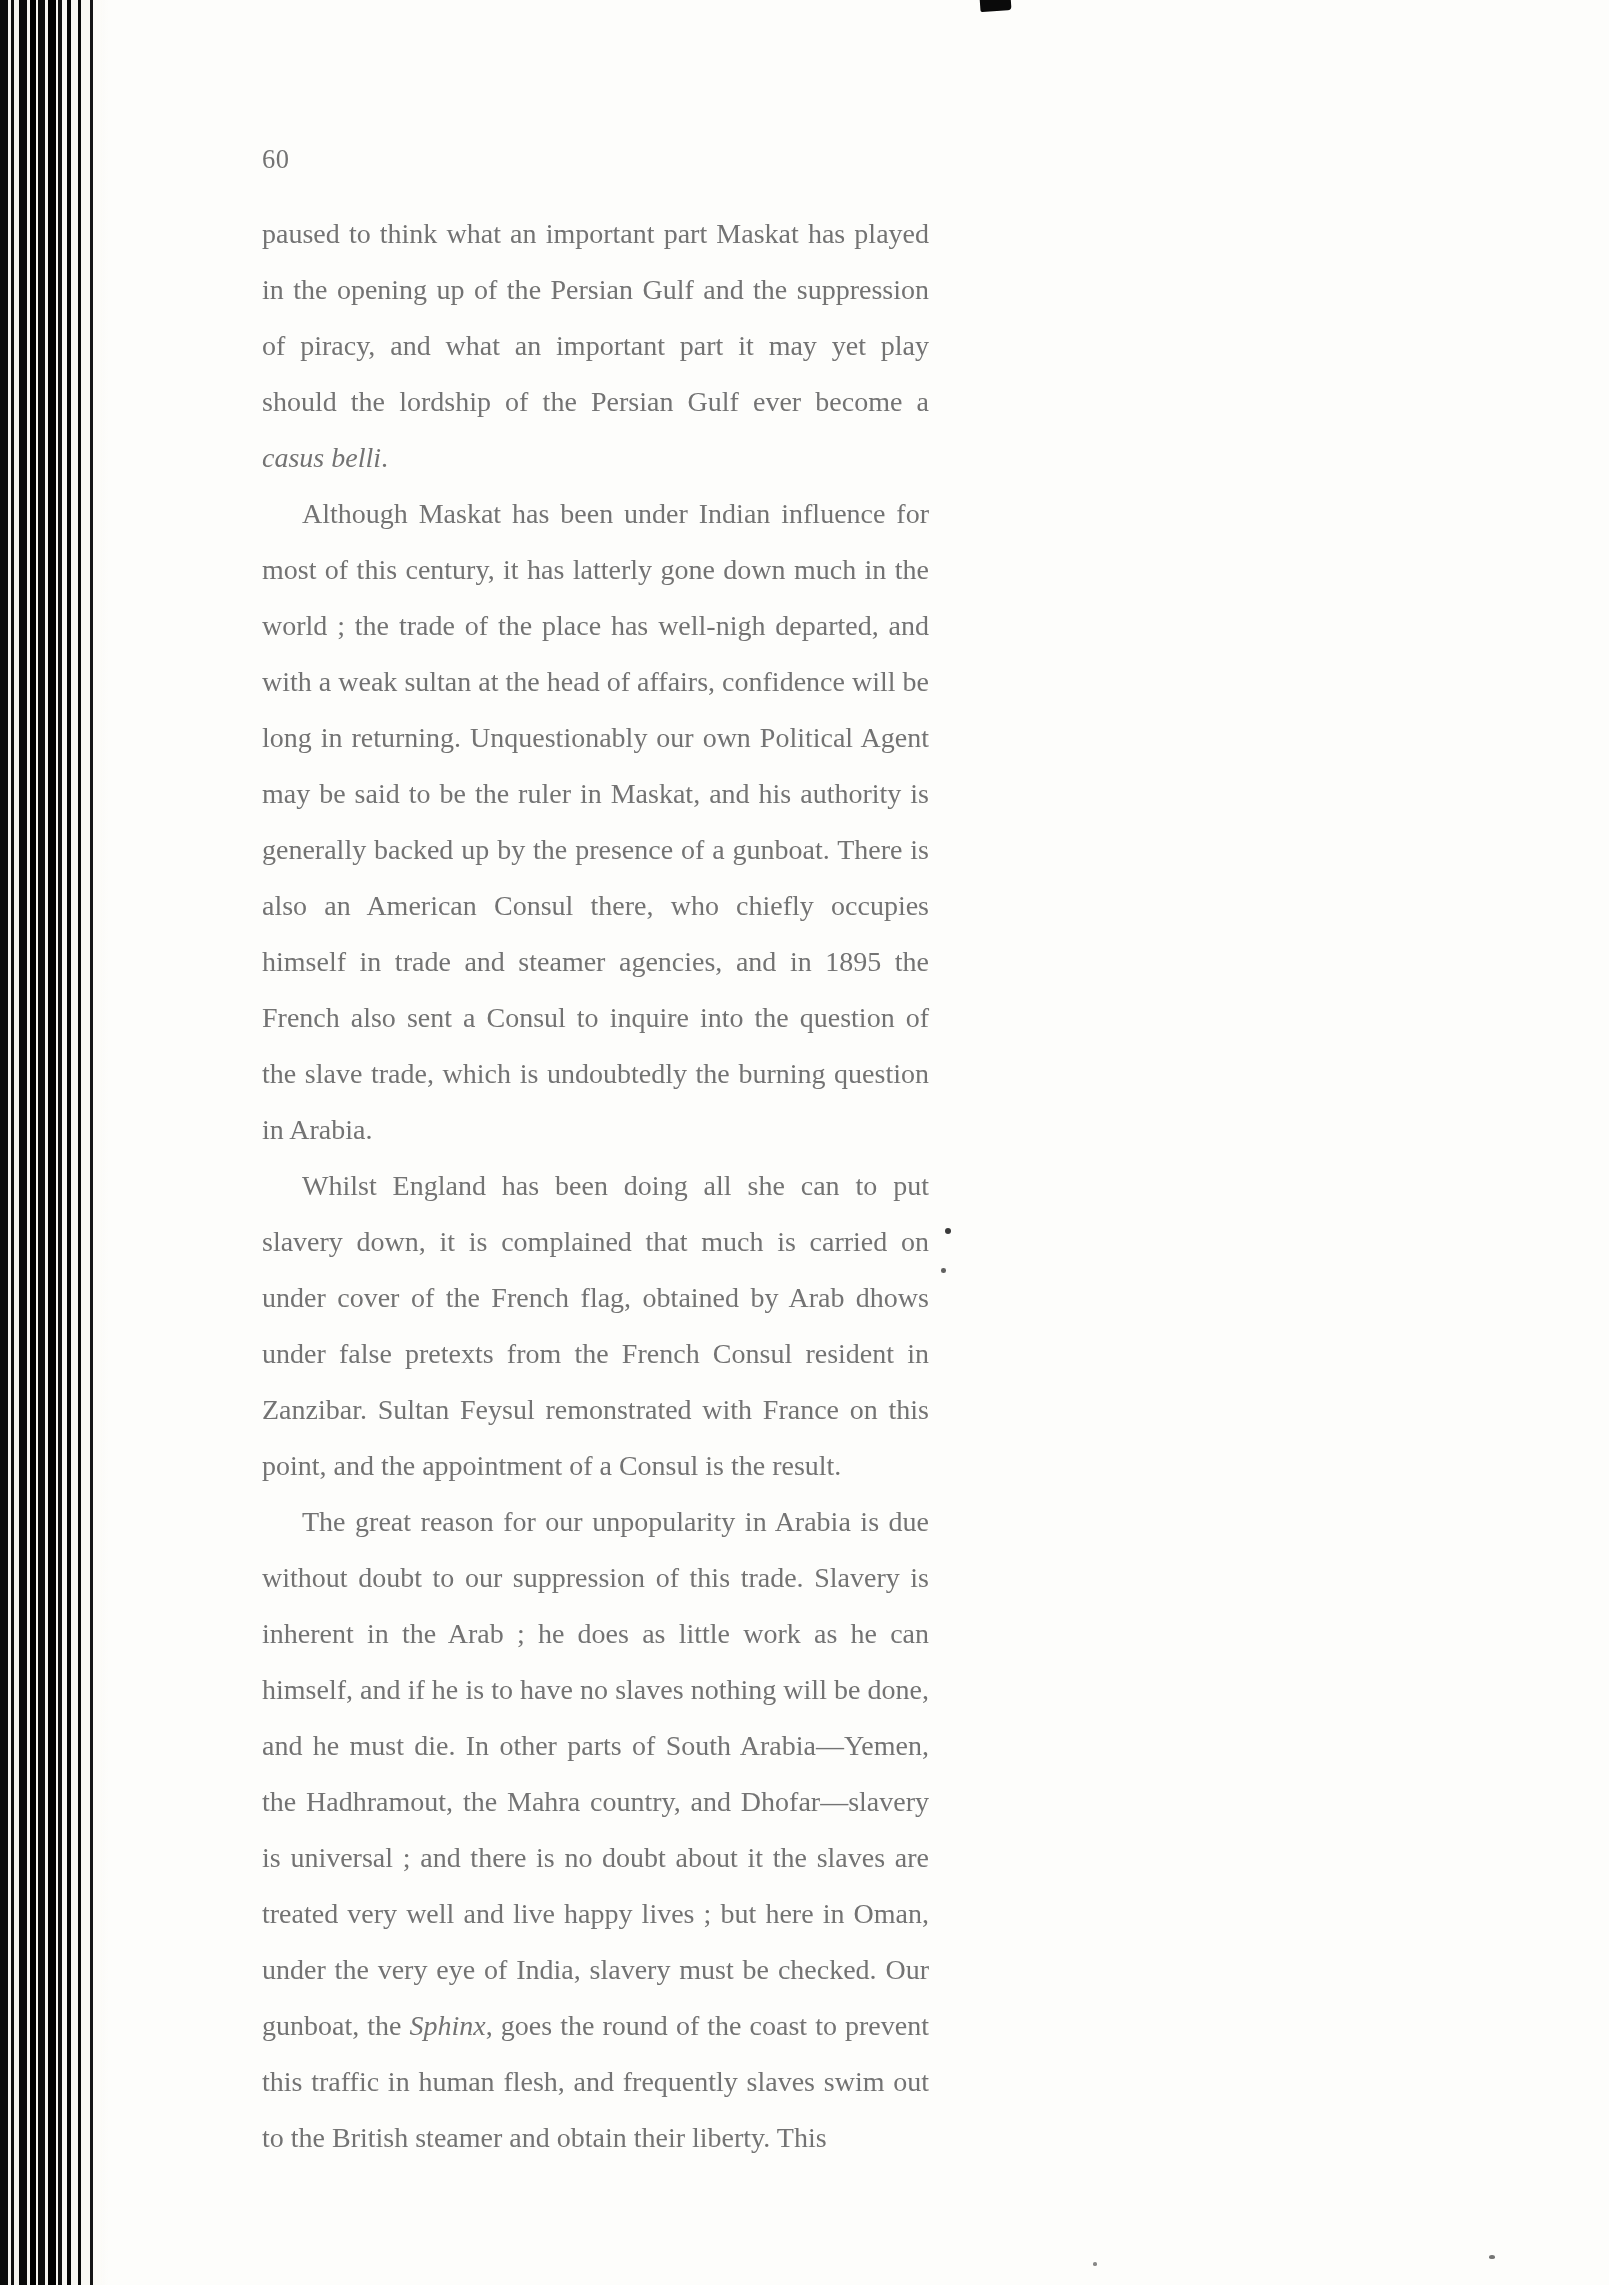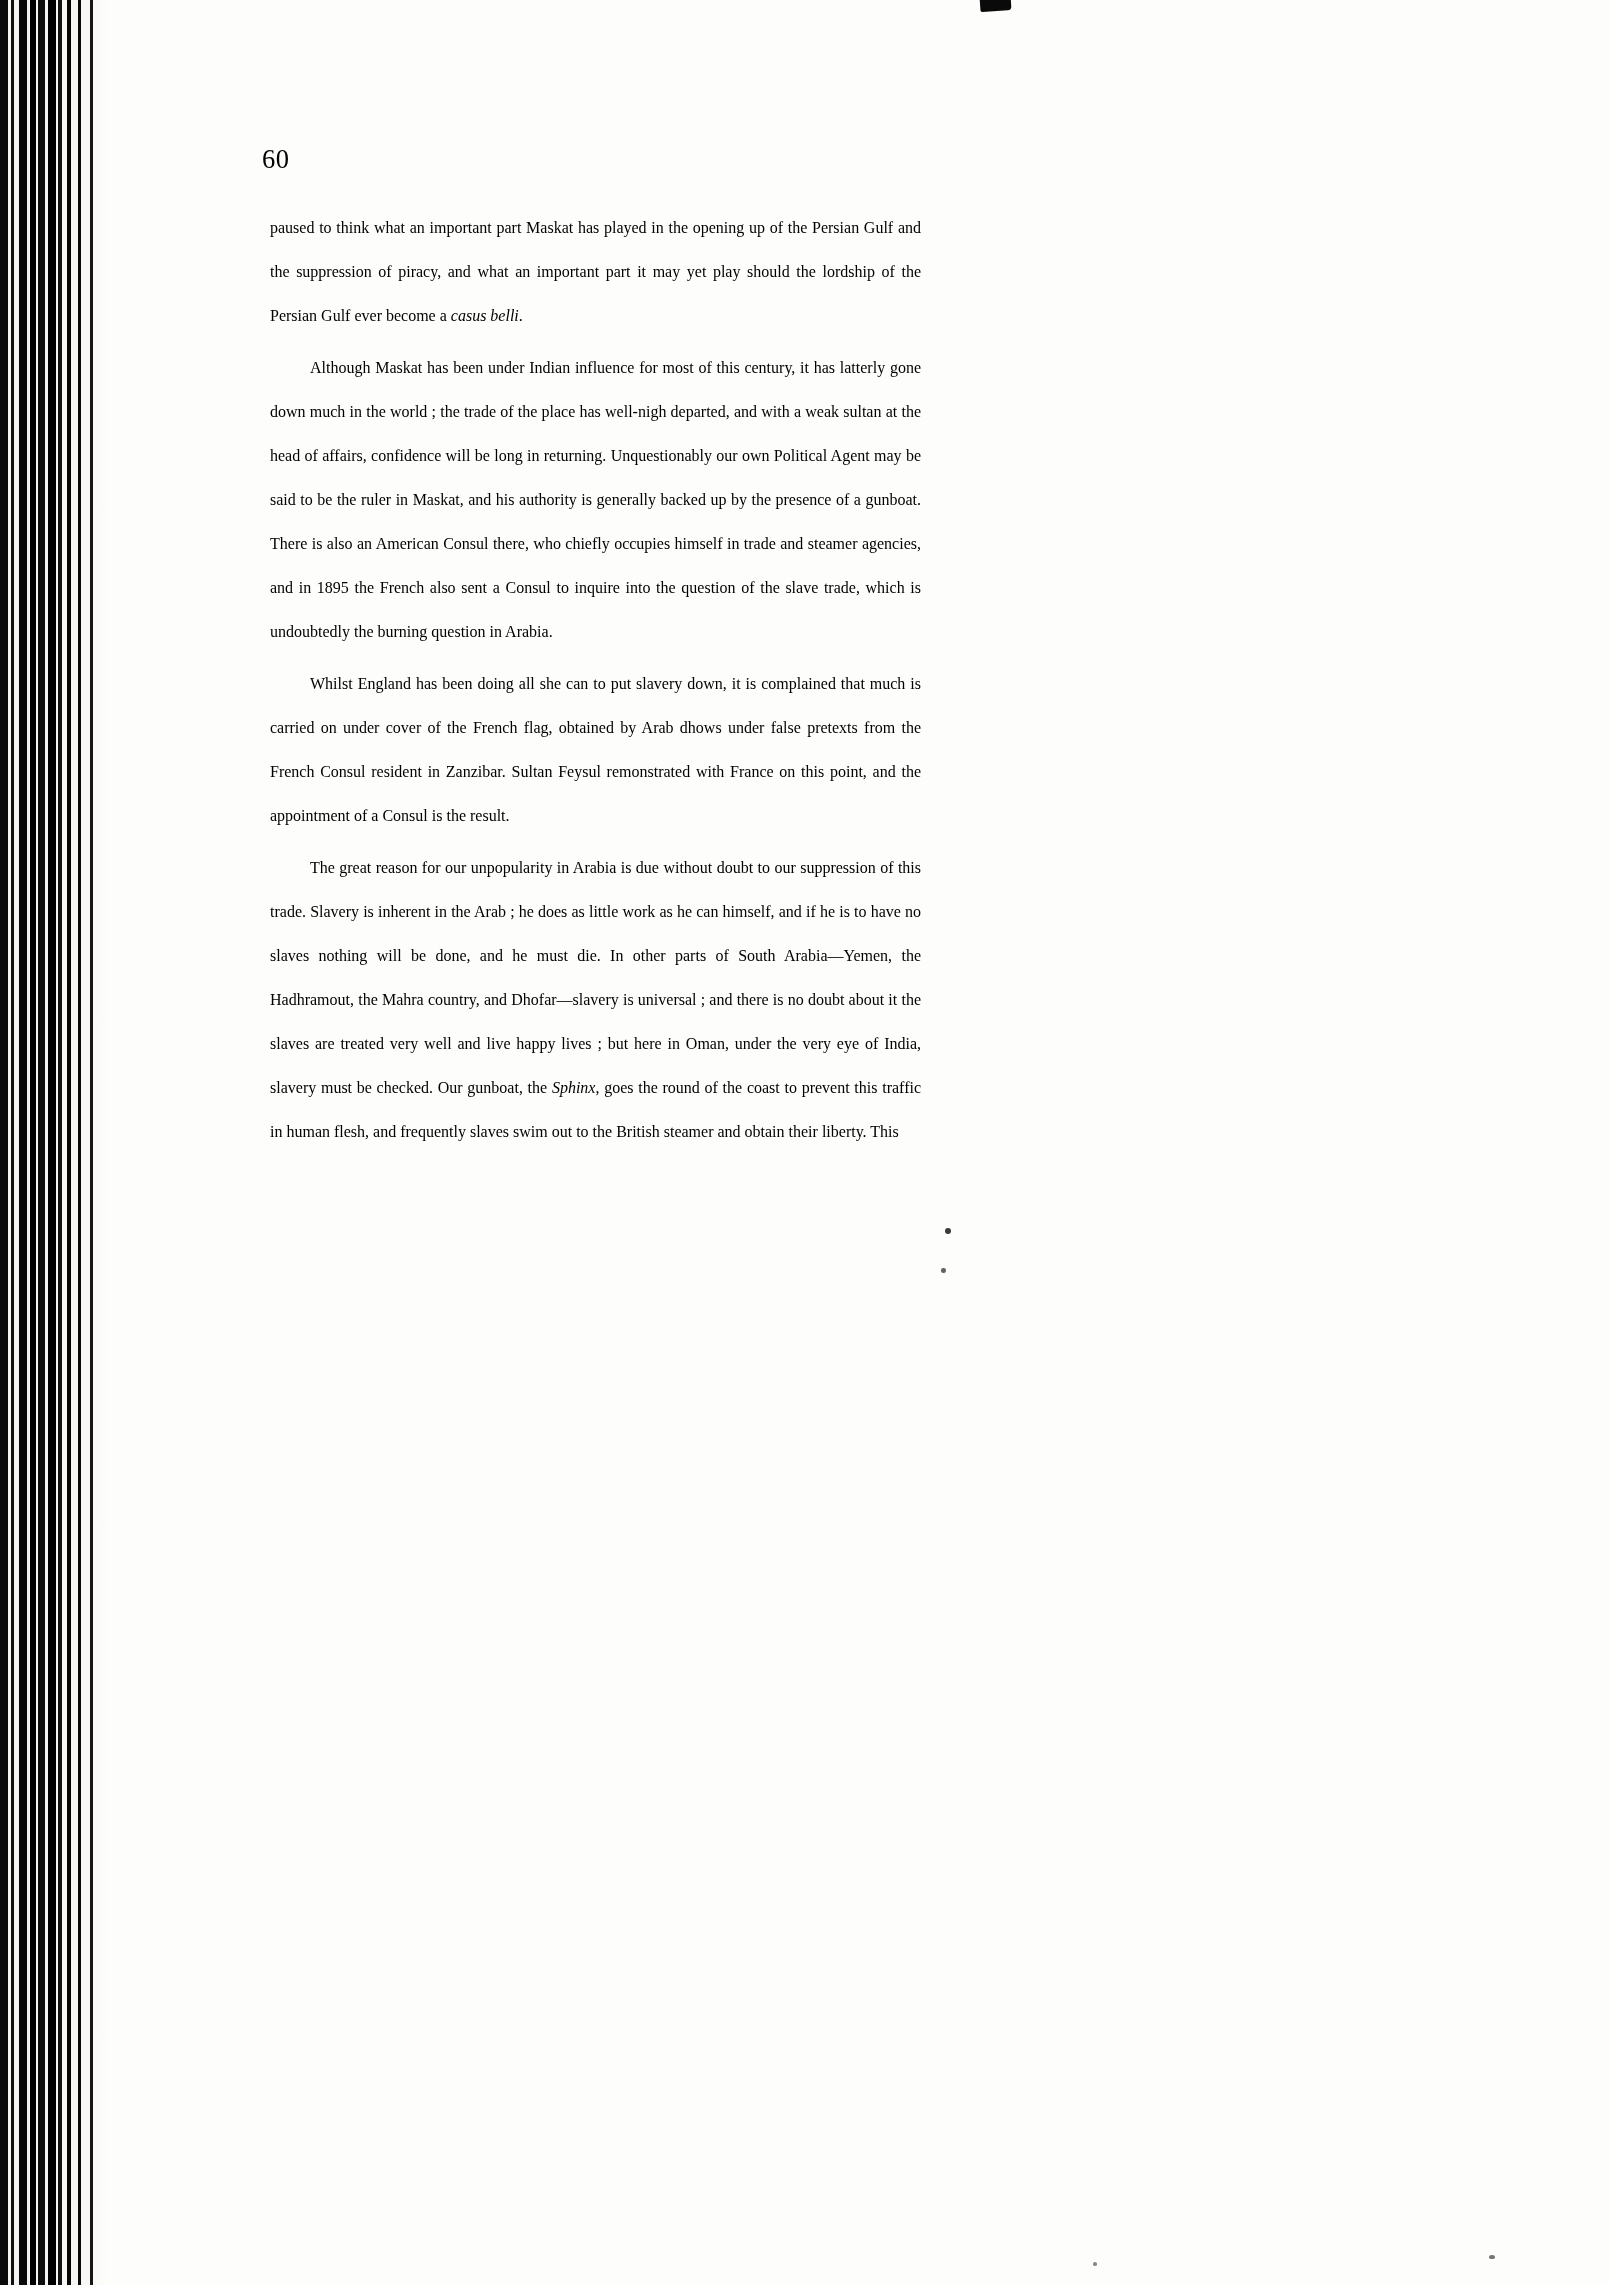--- a/index.html
+++ b/index.html
@@ -14,7 +14,7 @@
     background: #fdfdfb;
     overflow: hidden;
     font-family: "Liberation Serif", "DejaVu Serif", serif;
-    color: #000000;
+    color: #737373;
   }
   
   .binding {

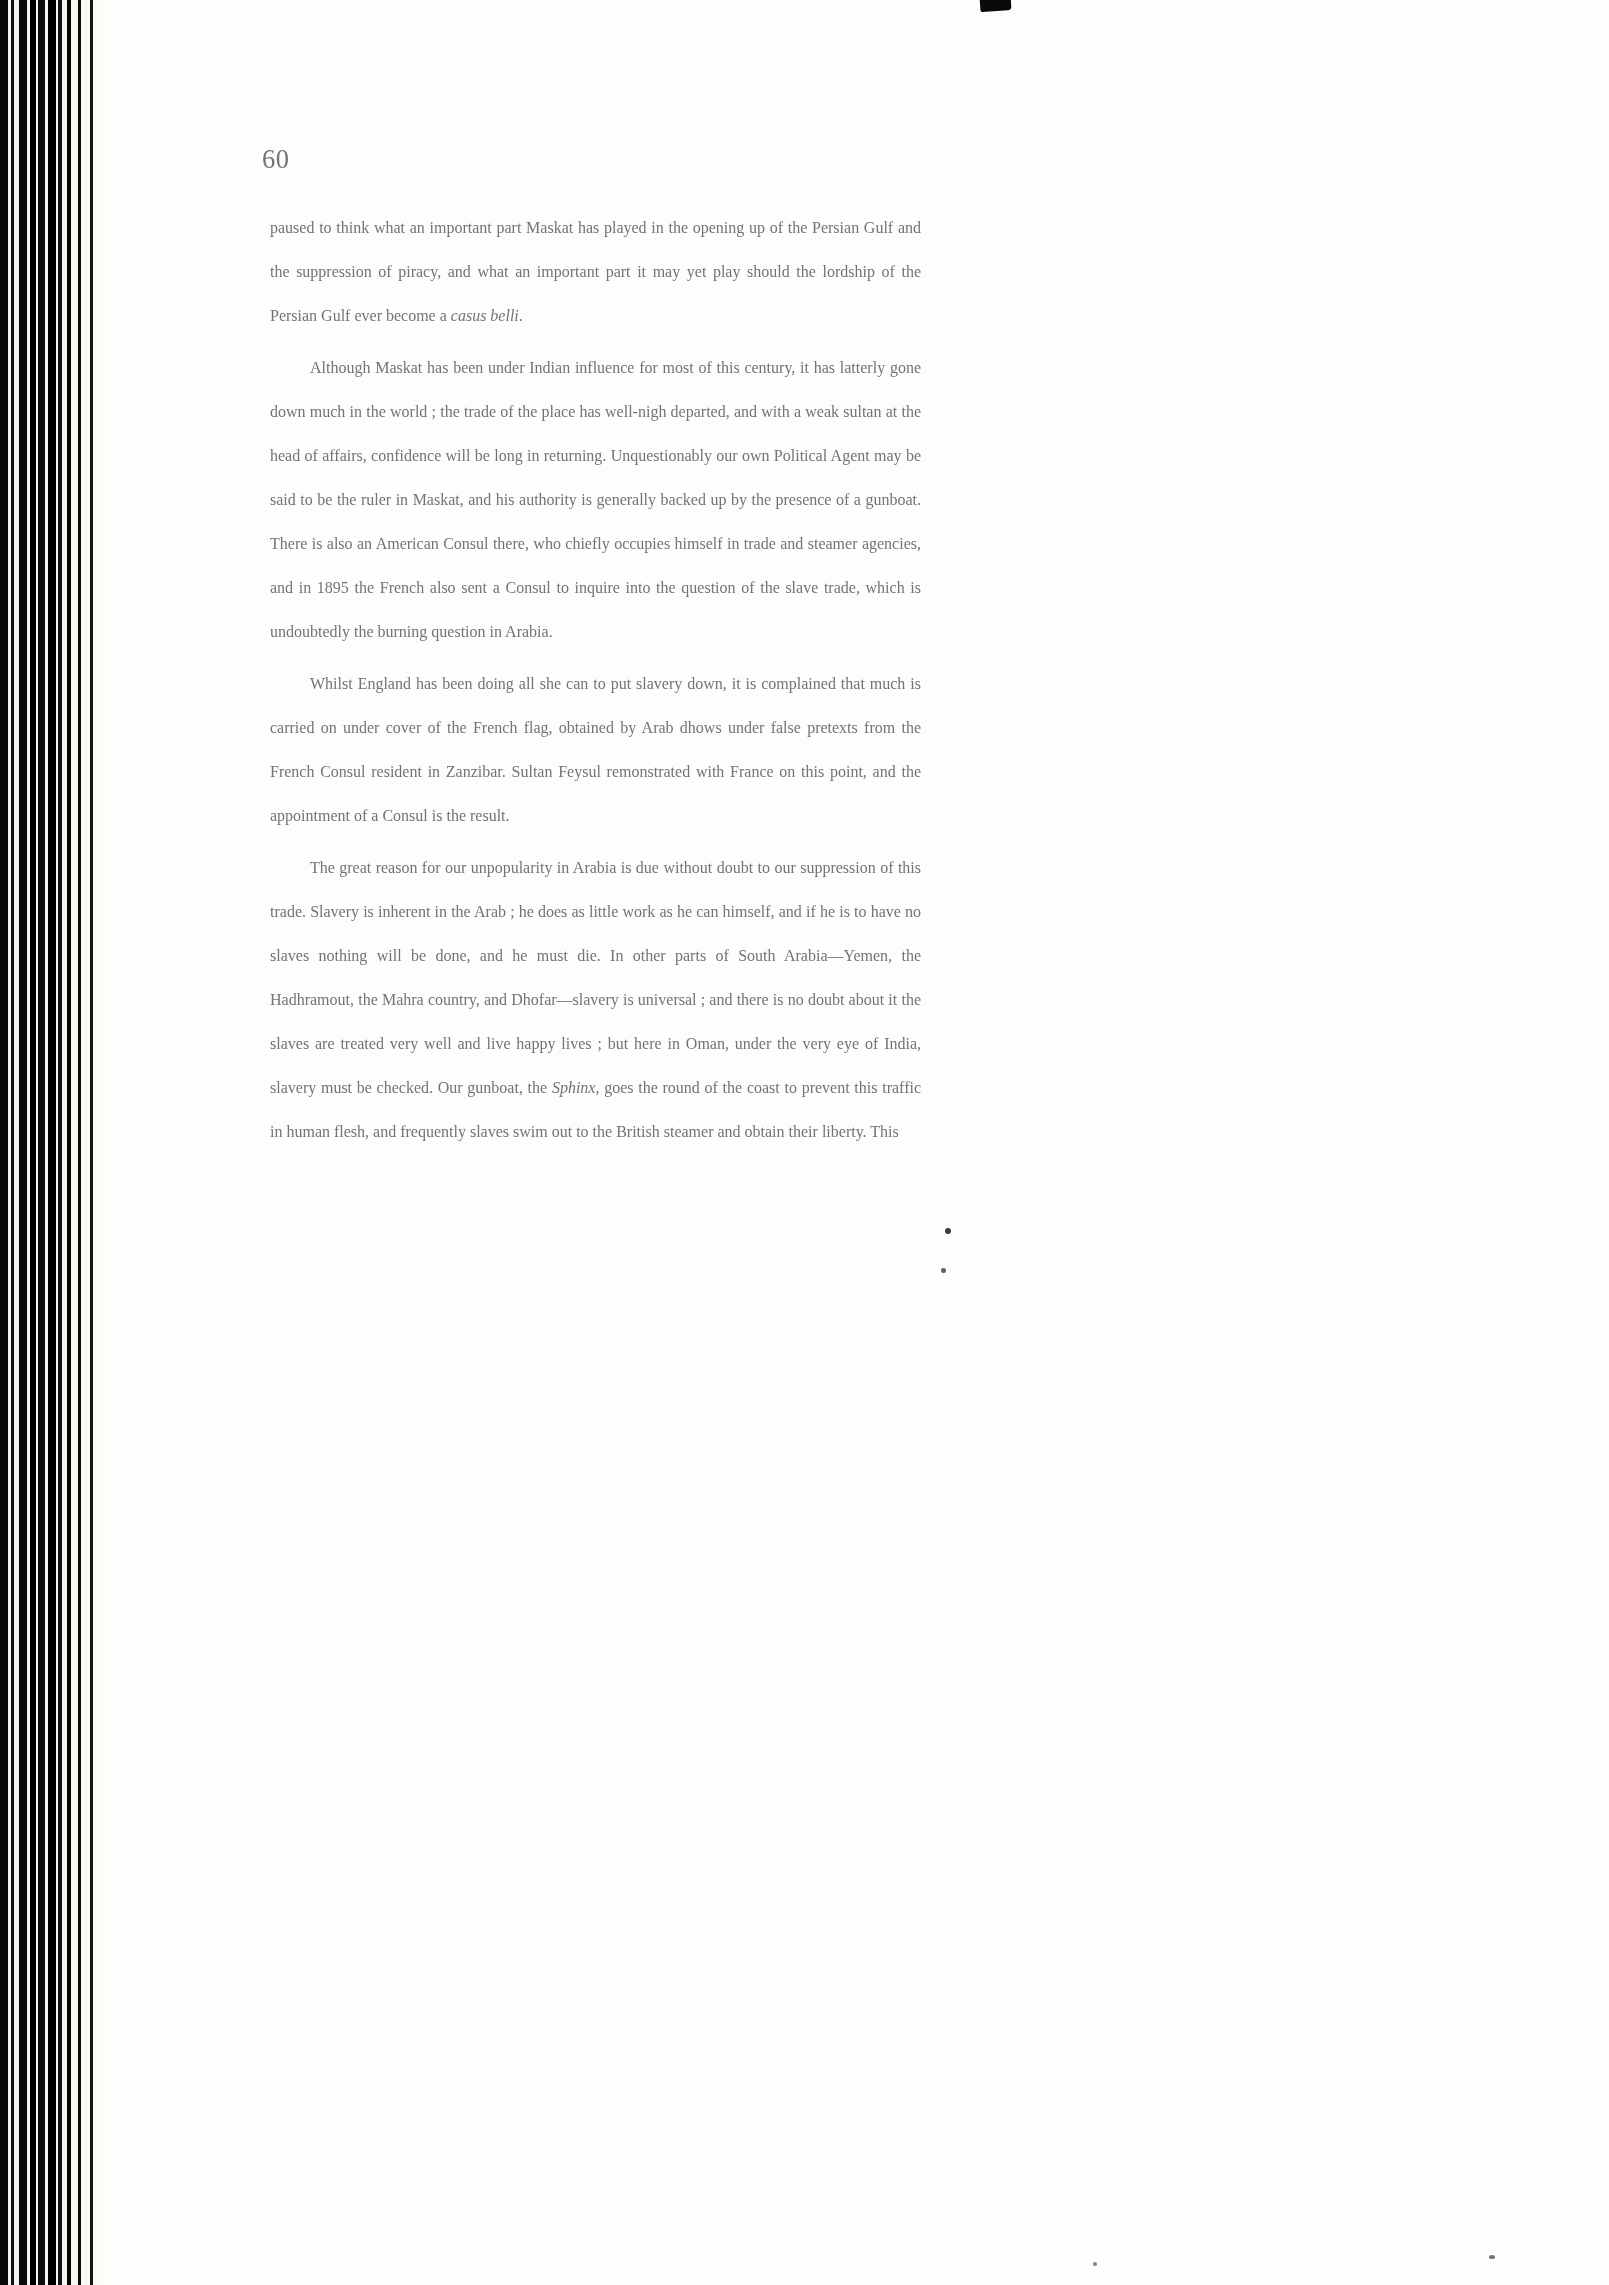--- a/index.html
+++ b/index.html
@@ -91,9 +91,9 @@
     letter-spacing: 1.8px;
   }
   .body p {
-    margin: 8px;
-    font-size: 16px;
-    line-height: 44px;
+    margin: 0;
+    font-size: 28px;
+    line-height: 56px;
     text-align: justify;
     text-justify: inter-word;
   }

